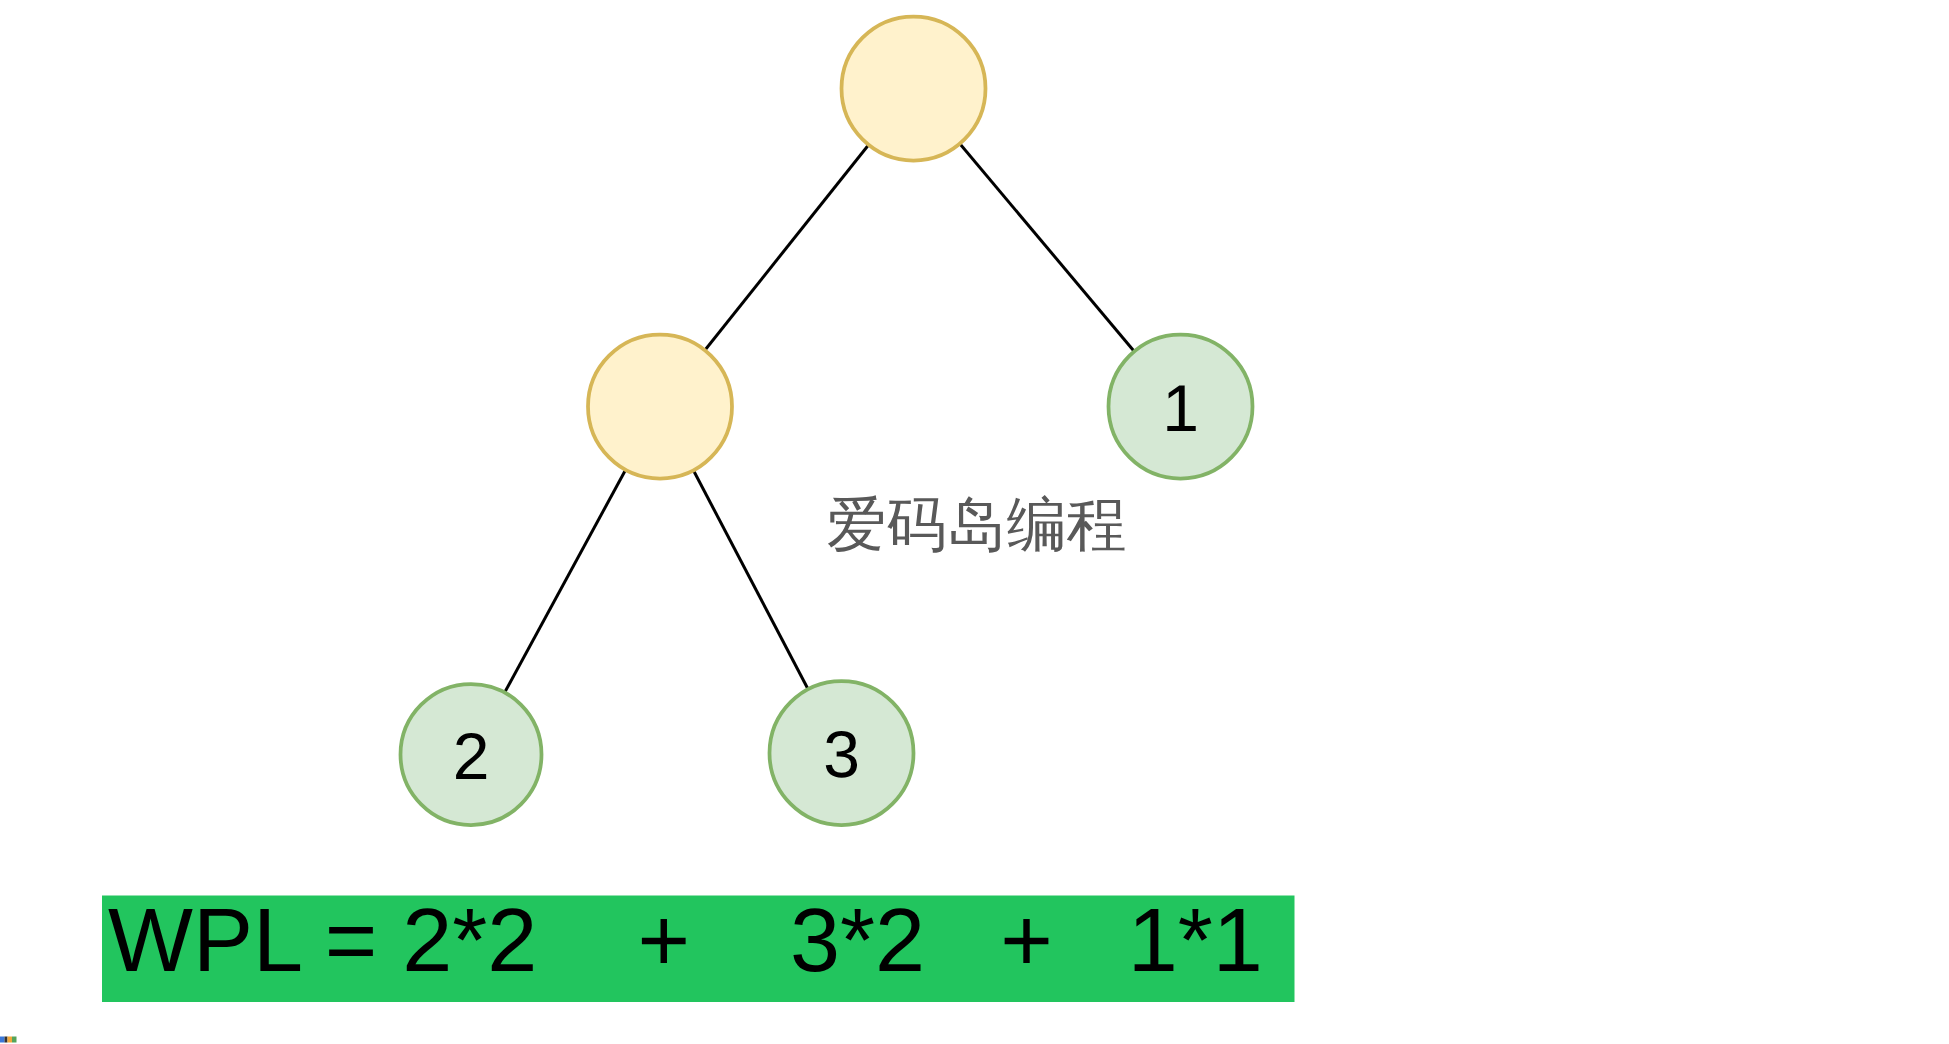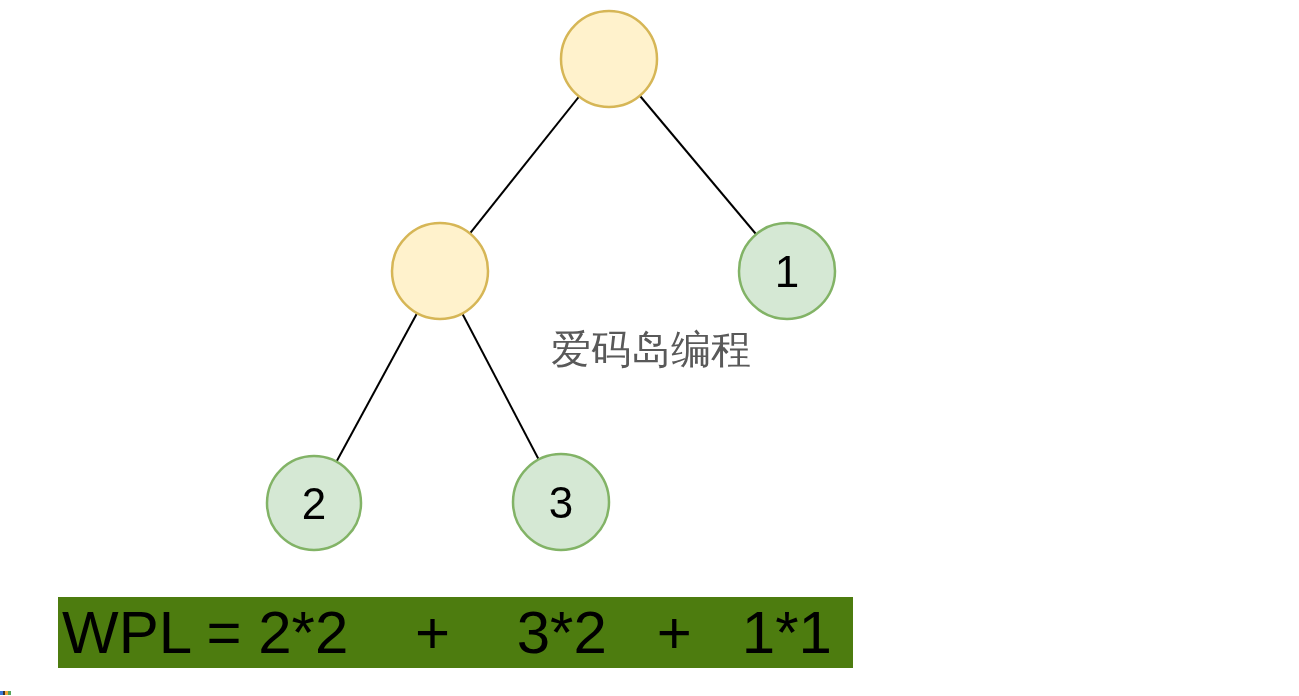--- a/index.html
+++ b/index.html
@@ -30,13 +30,12 @@
   }
   .formula-box {
     position: absolute;
-    left: 58px;
+    left: 68px;
     top: 597px;
     width: 795px;
     height: 71px;
-    background: #4d7c0f;
+    background: #22c55e;
     display: flex;
-    align-items: center;
     box-sizing: border-box;
     padding-left: 4px;
   }

